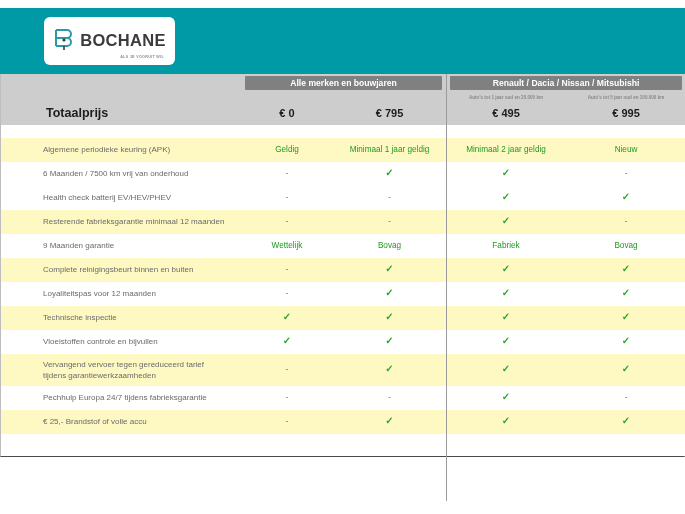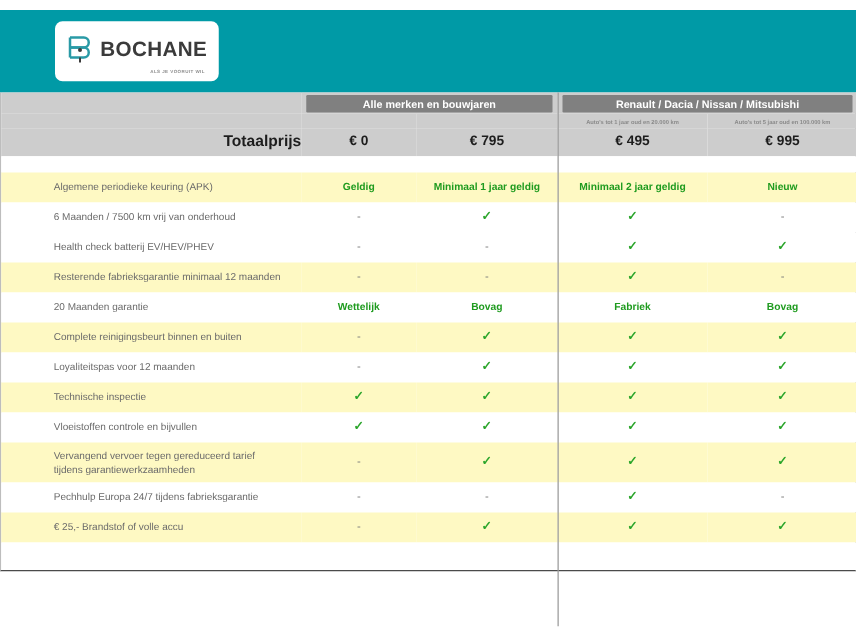--- a/index.html
+++ b/index.html
@@ -123,7 +123,7 @@
     padding-bottom: 3px;
   }
   .hdr-price td.label-cell {
-    text-align: right;
+    text-align: left;
     padding-left: 45px;
     font-size: 12.5px;
   }

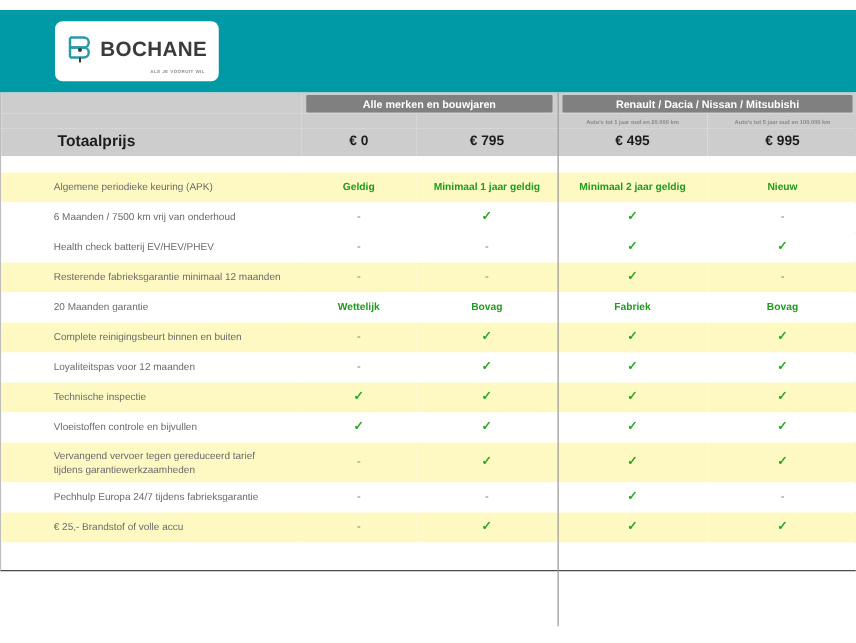--- a/index.html
+++ b/index.html
@@ -158,7 +158,7 @@
   .txt-green {
     color: #1f9b1f;
     font-size: 8.2px;
-    font-weight: bold;
+    font-weight: normal;
   }
   .twoline { display: block; }
 

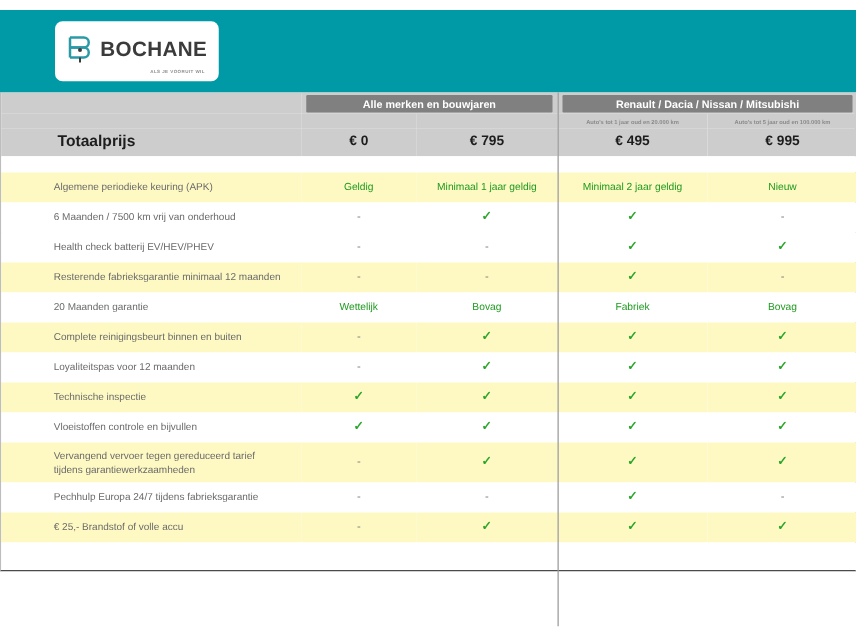--- a/index.html
+++ b/index.html
@@ -271,7 +271,7 @@
             <td><span class="dash">-</span></td>
           </tr>
           <tr class="plain">
-            <td class="label-cell">20 Maanden  garantie</td>
+            <td class="label-cell">9 Maanden  garantie</td>
             <td><span class="txt-green">Wettelijk</span></td>
             <td><span class="txt-green">Bovag</span></td>
             <td><span class="txt-green">Fabriek</span></td>

